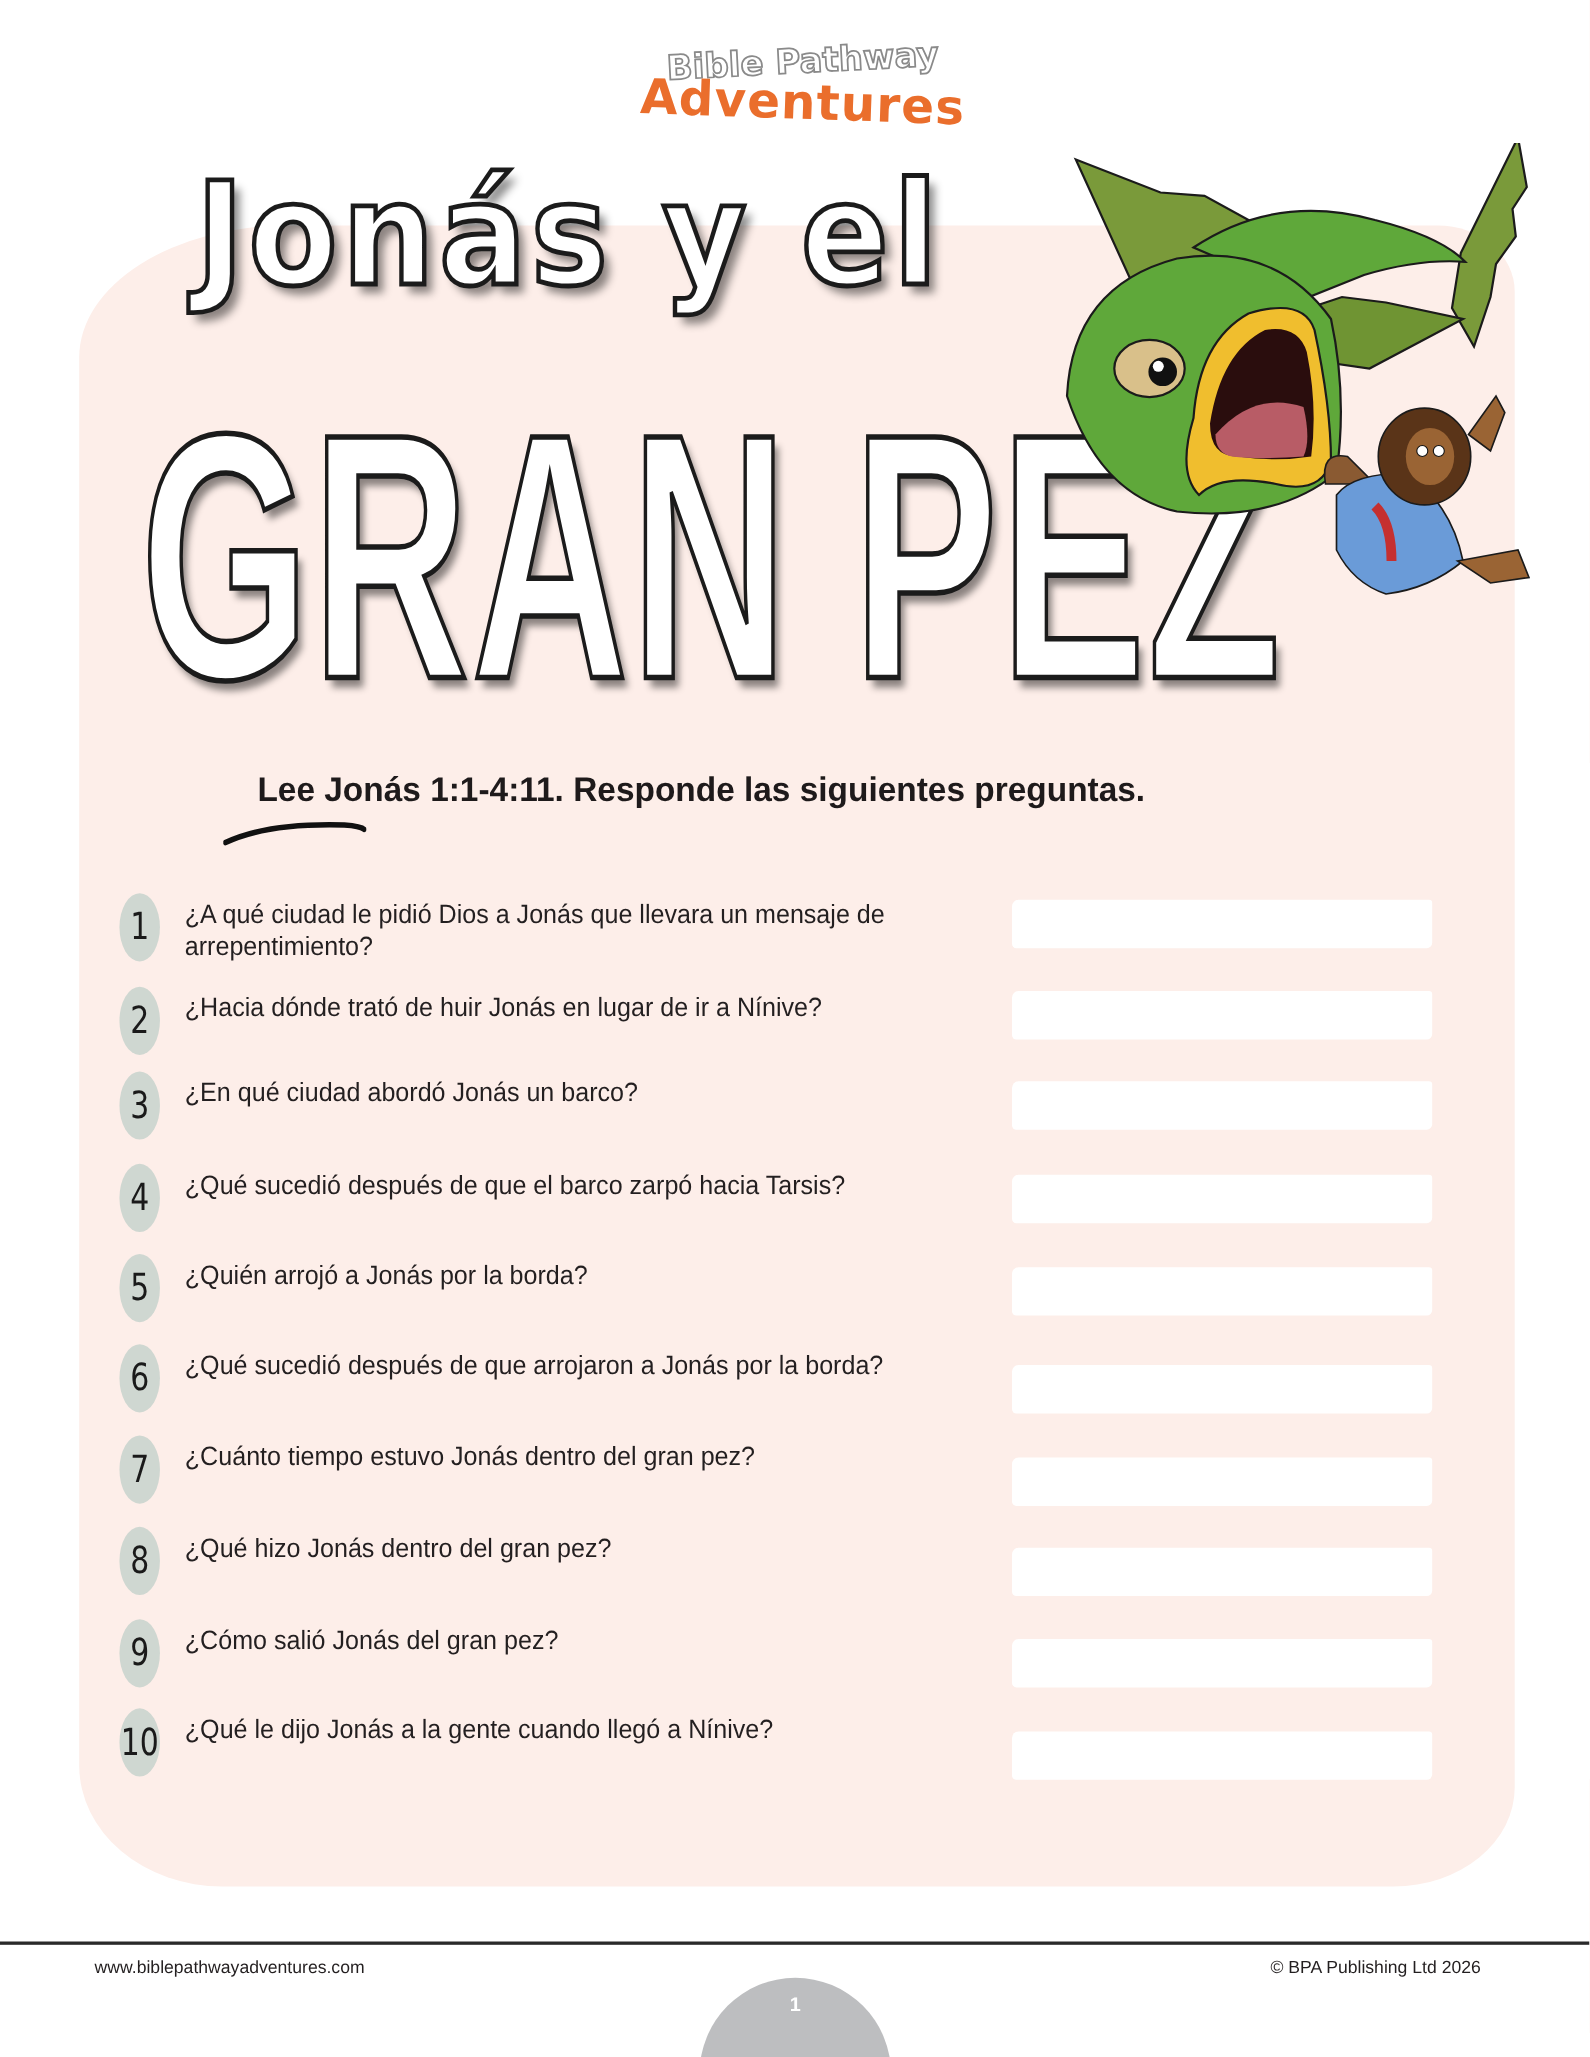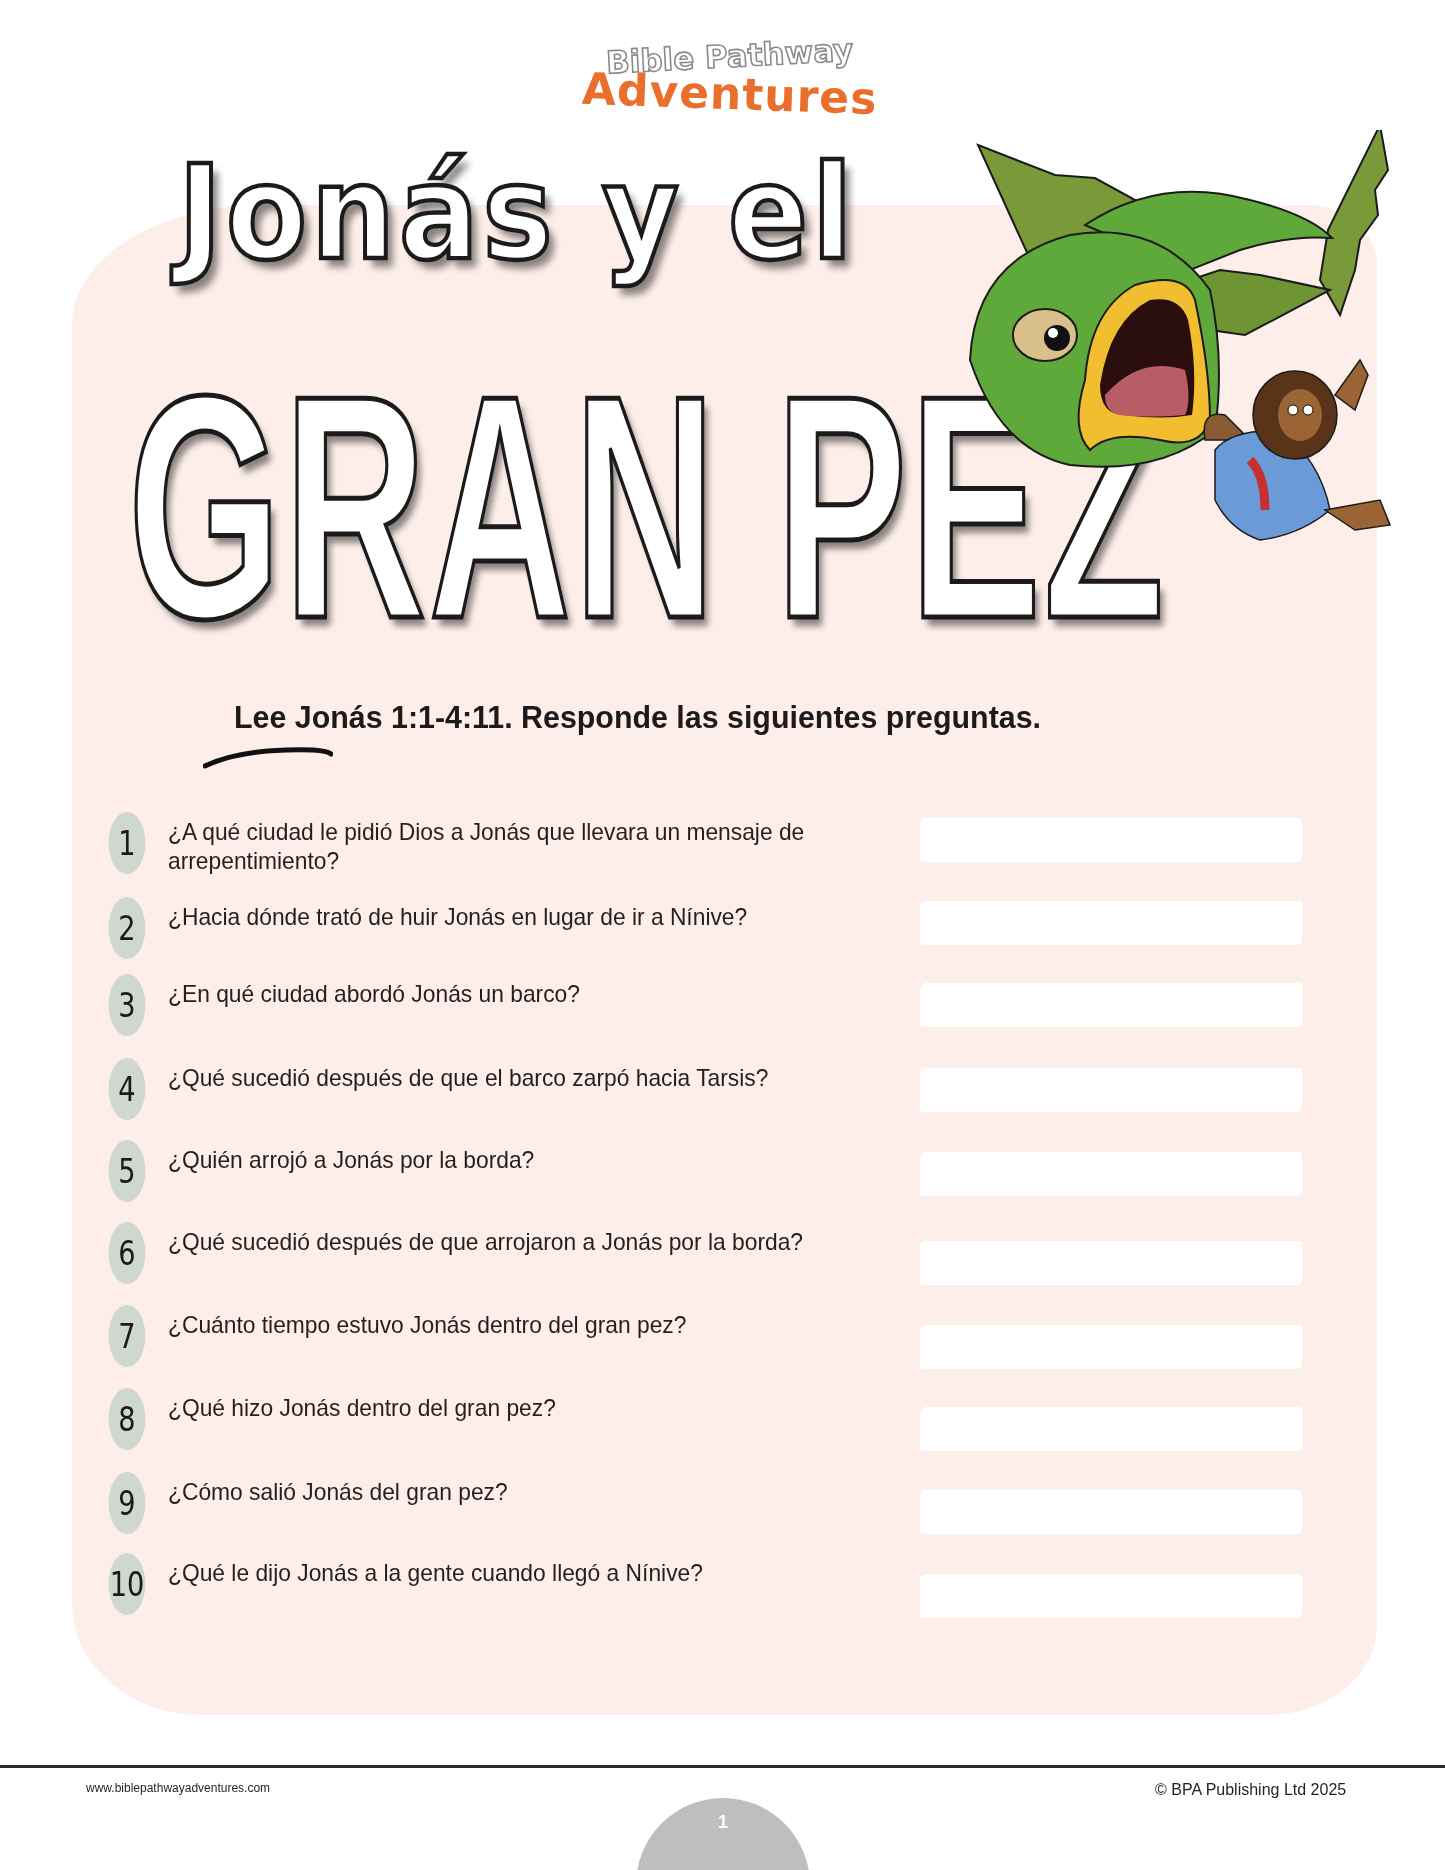--- a/index.html
+++ b/index.html
@@ -53,7 +53,7 @@
 
   
   .footer-line { position: absolute; left: 0; top: 1765px; width: 1445px; height: 3px; background: #2a2a2a; }
-  .footer-url { position: absolute; left: 86px; top: 1781px; font-size: 12px; color: #231f20; }
+  .footer-url { position: absolute; left: 86px; top: 1781px; font-size: 16px; color: #231f20; }
   .footer-copy { position: absolute; left: 1155px; top: 1781px; font-size: 16px; color: #231f20; }
   .page-num { position: absolute; left: 636px; top: 1798px; width: 174px; height: 174px; border-radius: 50%;
               background: #bdbec0; color: #ffffff; font-weight: bold; font-size: 18px; text-align: center;

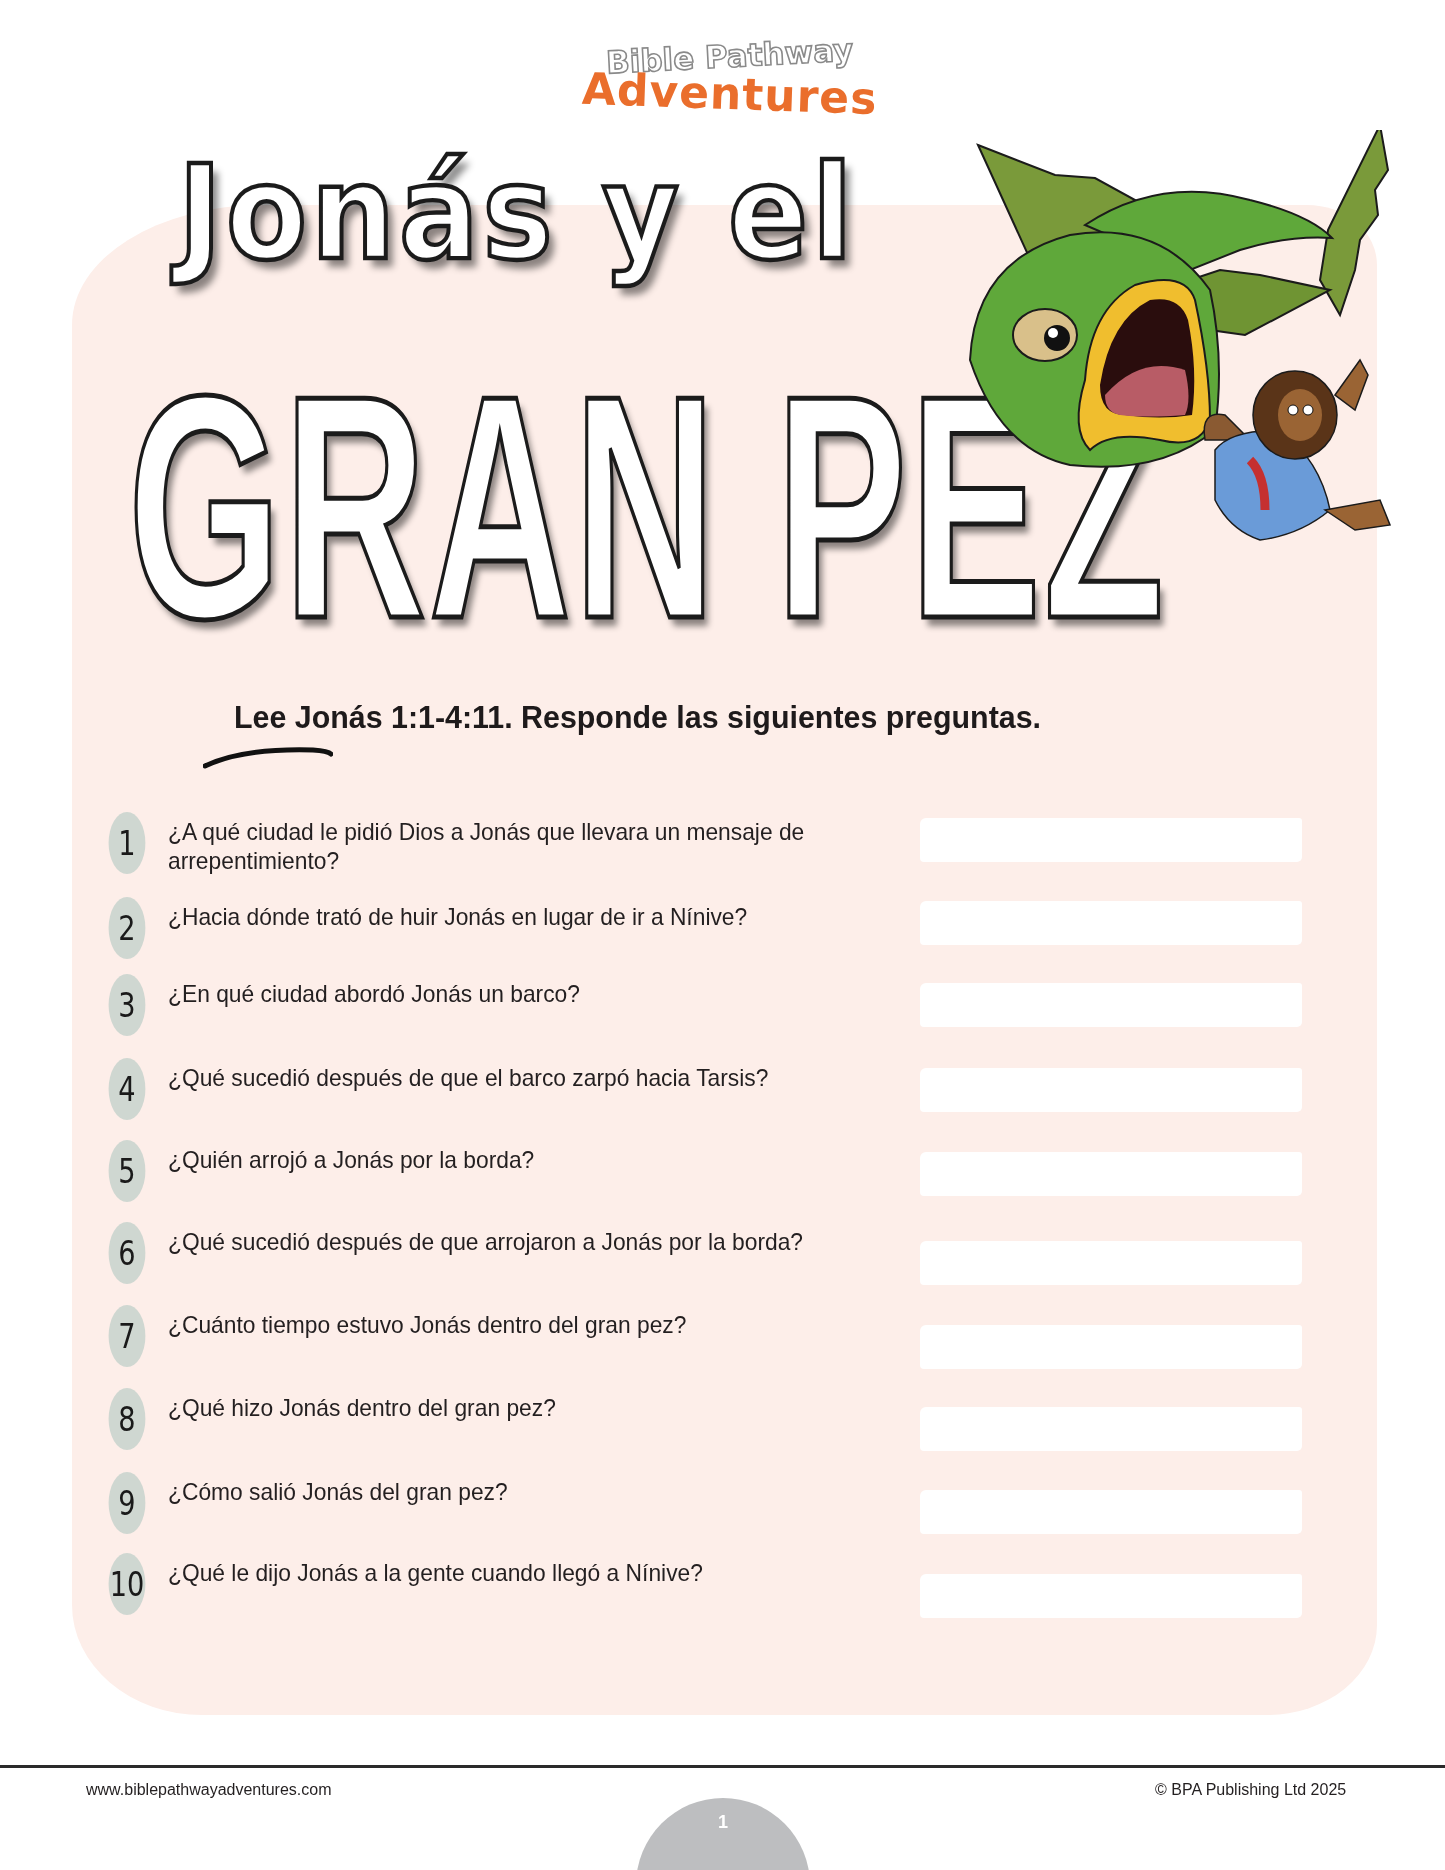--- a/index.html
+++ b/index.html
@@ -172,7 +172,7 @@
 
 <div class="footer-line"></div>
 <div class="footer-url">www.biblepathwayadventures.com</div>
-<div class="footer-copy">© BPA Publishing Ltd 2025</div>
+<div class="footer-copy">© BPA Publishing Ltd 2026</div>
 <div class="page-num">1</div>
 
 </body></html>

